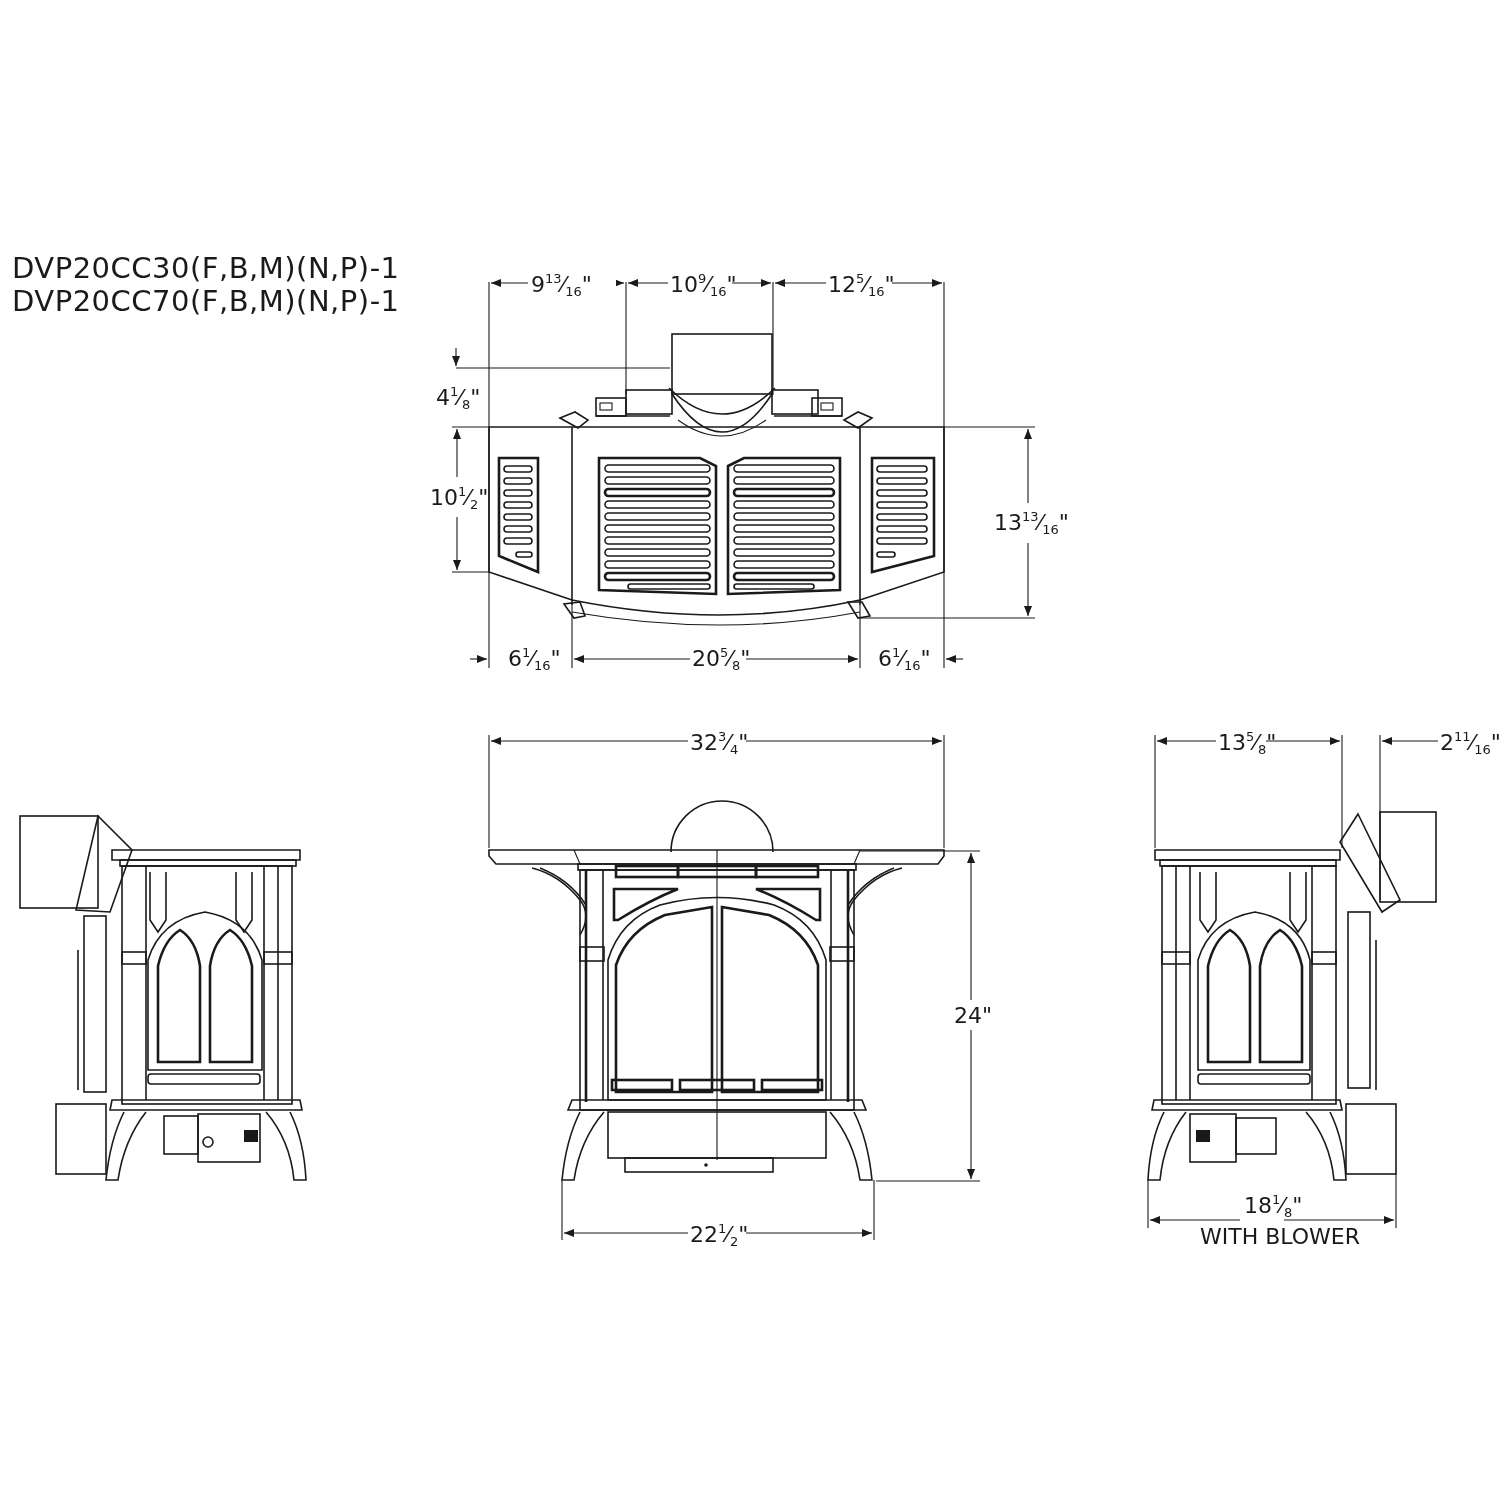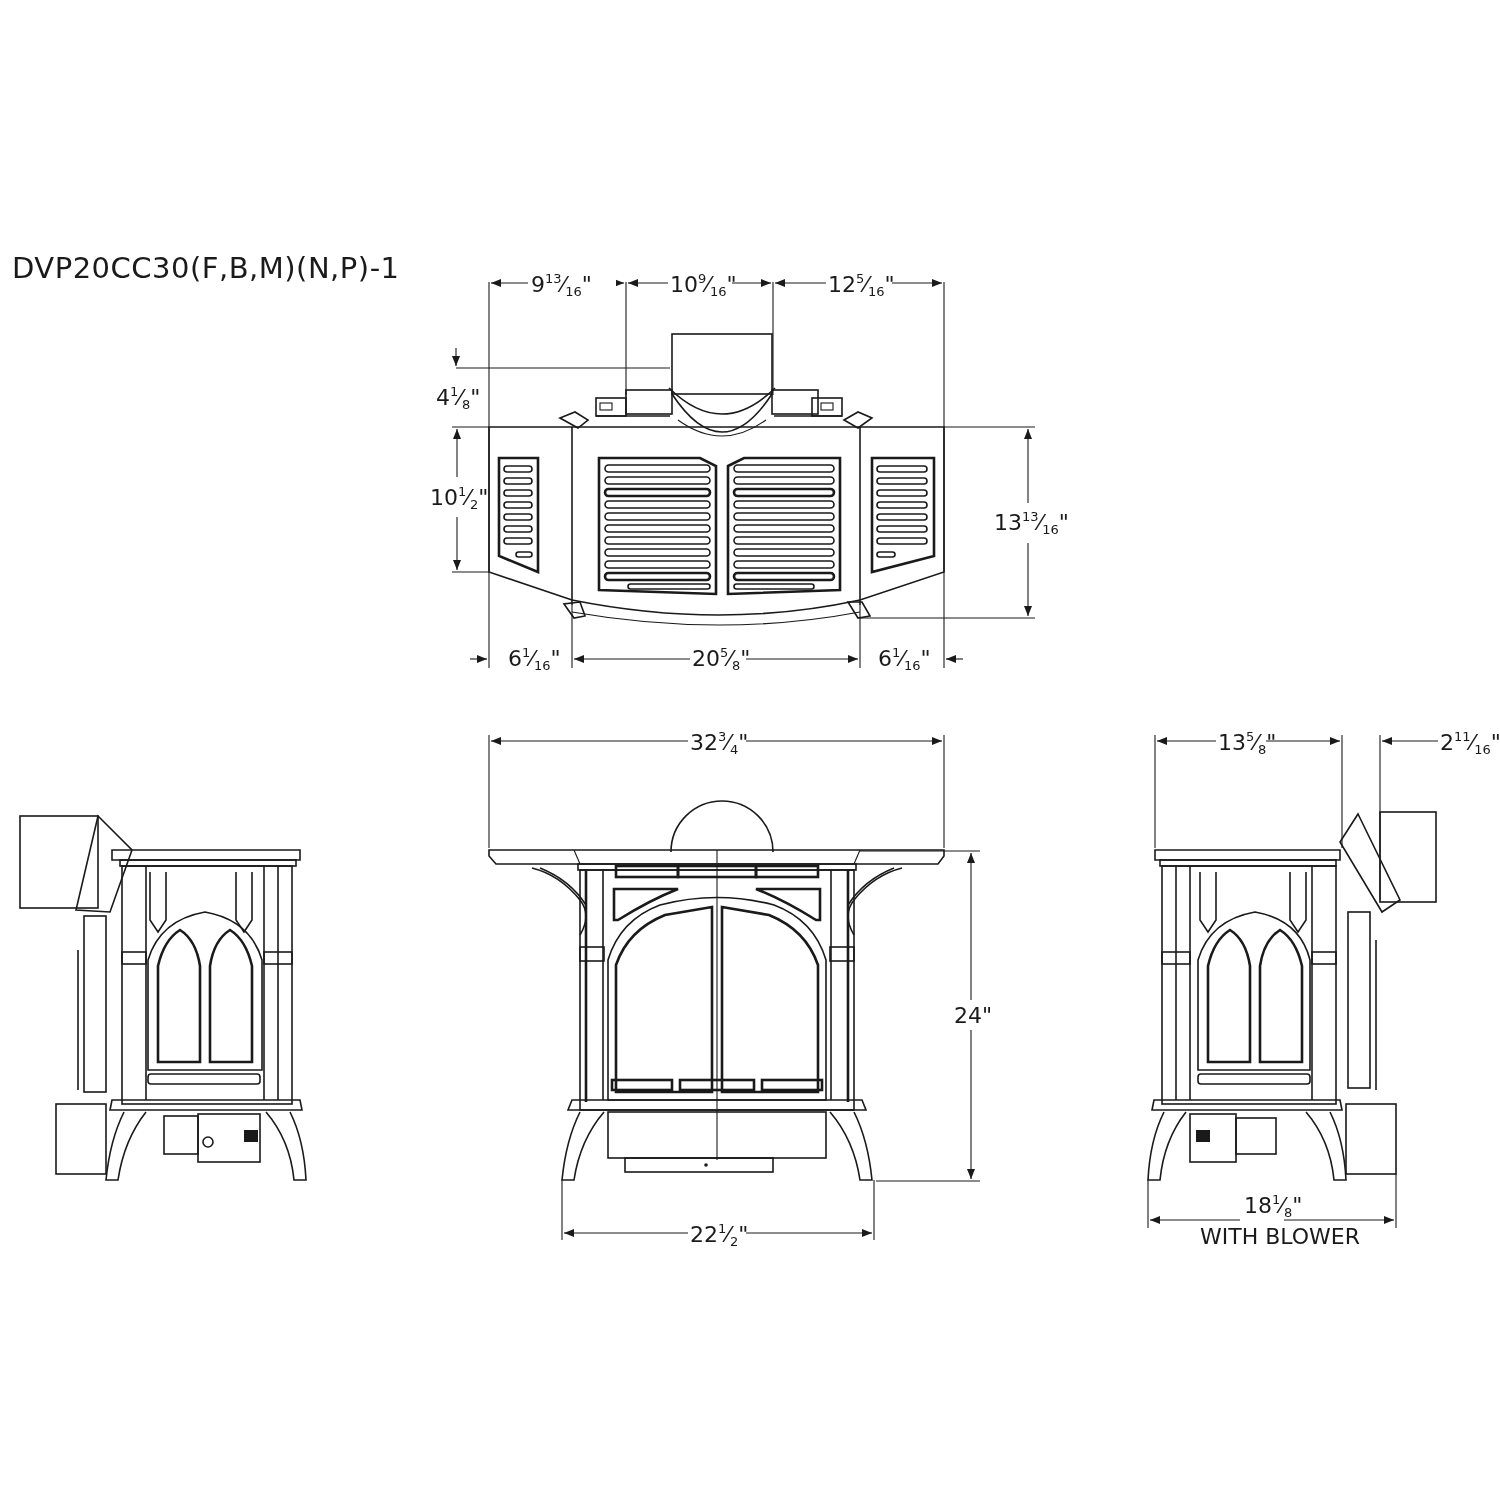--- a/index.html
+++ b/index.html
@@ -21,6 +21,7 @@
 
 <div class="model-block">
   <span class="model-line">DVP20CC30(F,B,M)(N,P)-1</span>
+  <span class="model-line">DVP20CC70(F,B,M)(N,P)-1</span>
 </div>
 
 <svg class="drawing" viewBox="0 0 1500 1500" xmlns="http://www.w3.org/2000/svg">

